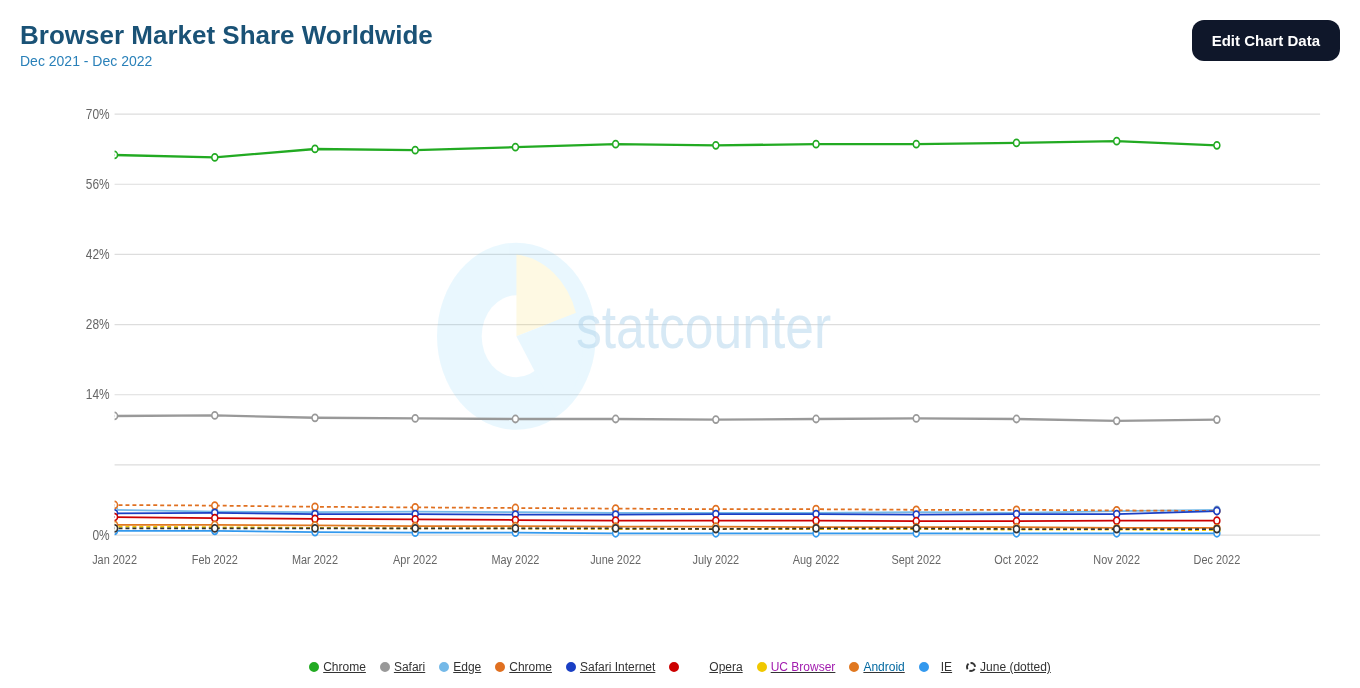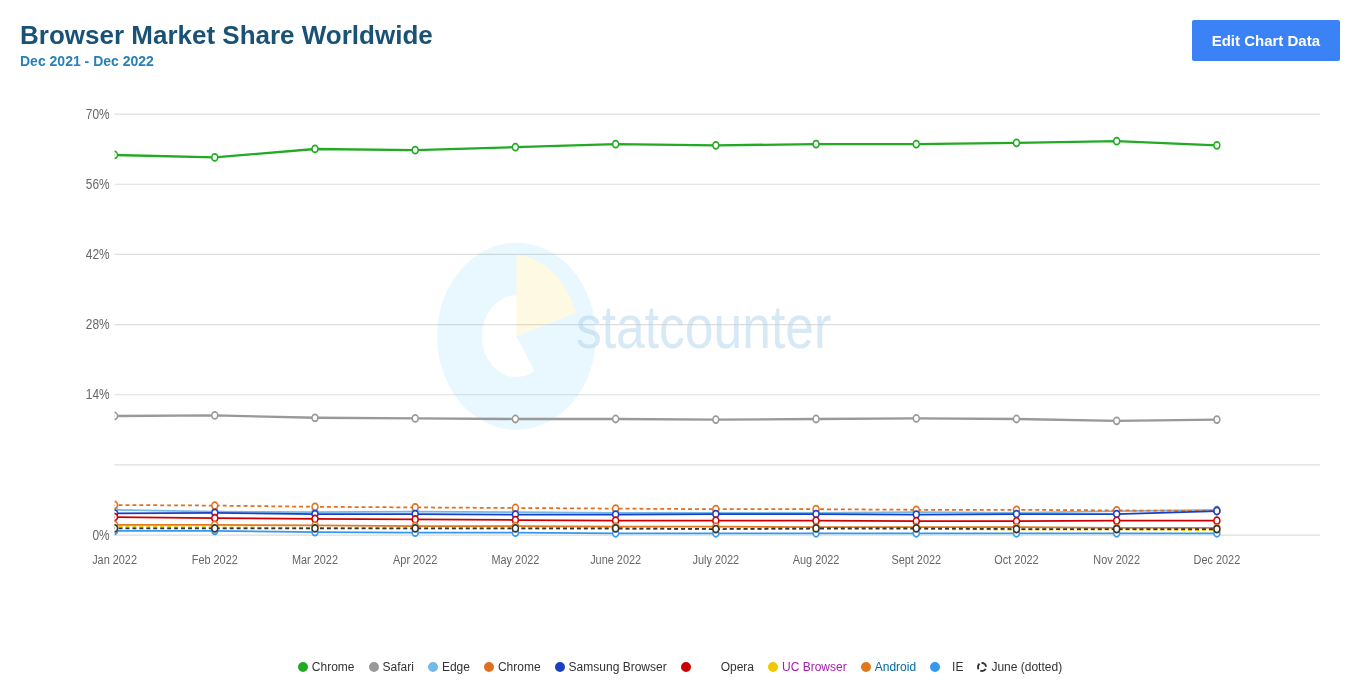--- a/index.html
+++ b/index.html
@@ -37,14 +37,14 @@
       font-weight: bold;
     }
     .edit-btn {
-      background: #3b82f6;
+      background: #0f172a;
       color: #fff;
       border: none;
       padding: 12px 20px;
       font-size: 15px;
       font-weight: bold;
       cursor: pointer;
-      border-radius: 2px;
+      border-radius: 12px;
       white-space: nowrap;
     }
     .chart-area {

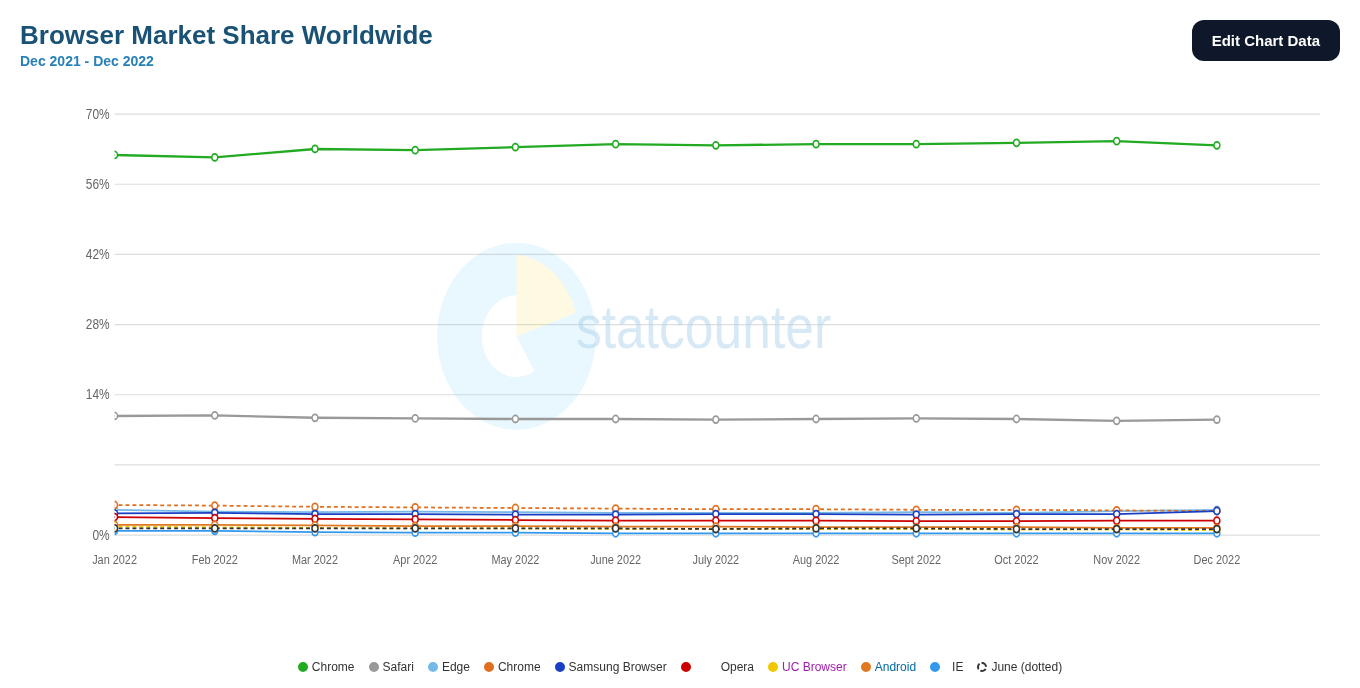--- a/index.html
+++ b/index.html
@@ -34,7 +34,6 @@
       font-size: 14px;
       color: #2980b9;
       margin-top: 2px;
-      font-weight: bold;
     }
     .edit-btn {
       background: #0f172a;

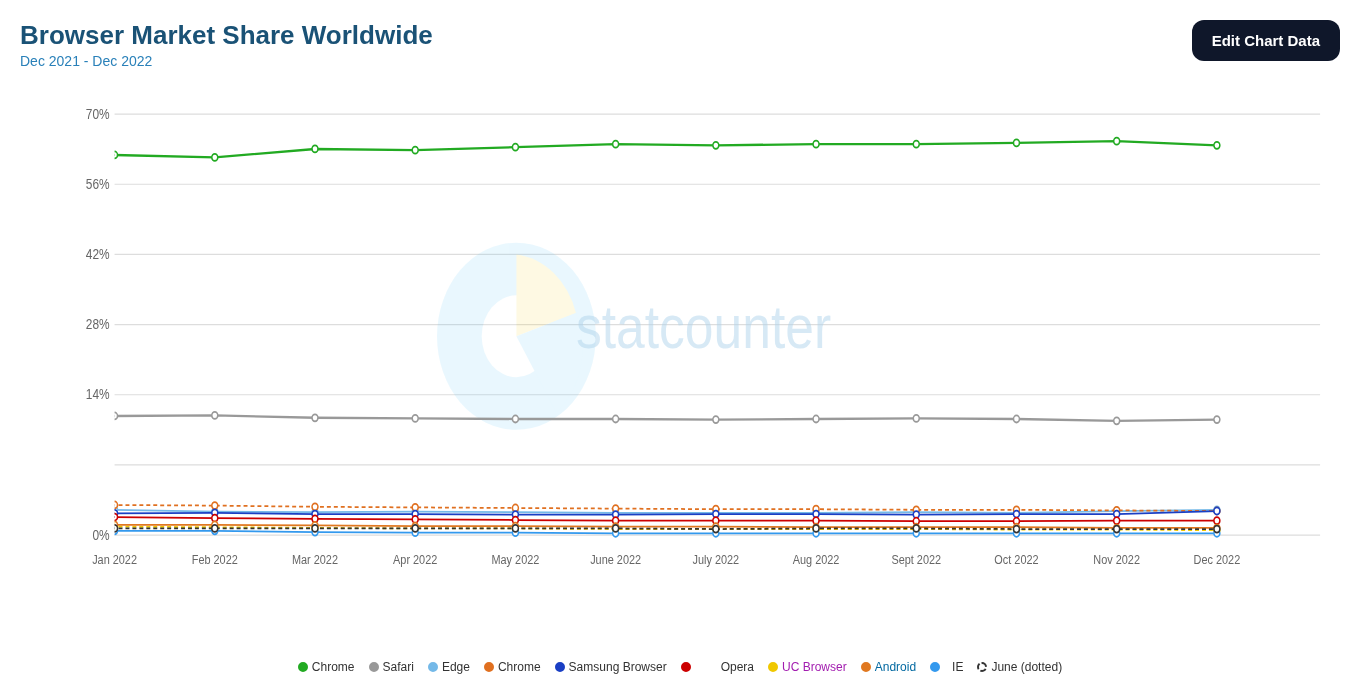--- a/index.html
+++ b/index.html
@@ -69,6 +69,7 @@
       align-items: center;
       gap: 4px;
       cursor: pointer;
+      text-decoration: underline;
     }
     .legend-dot {
       width: 10px;

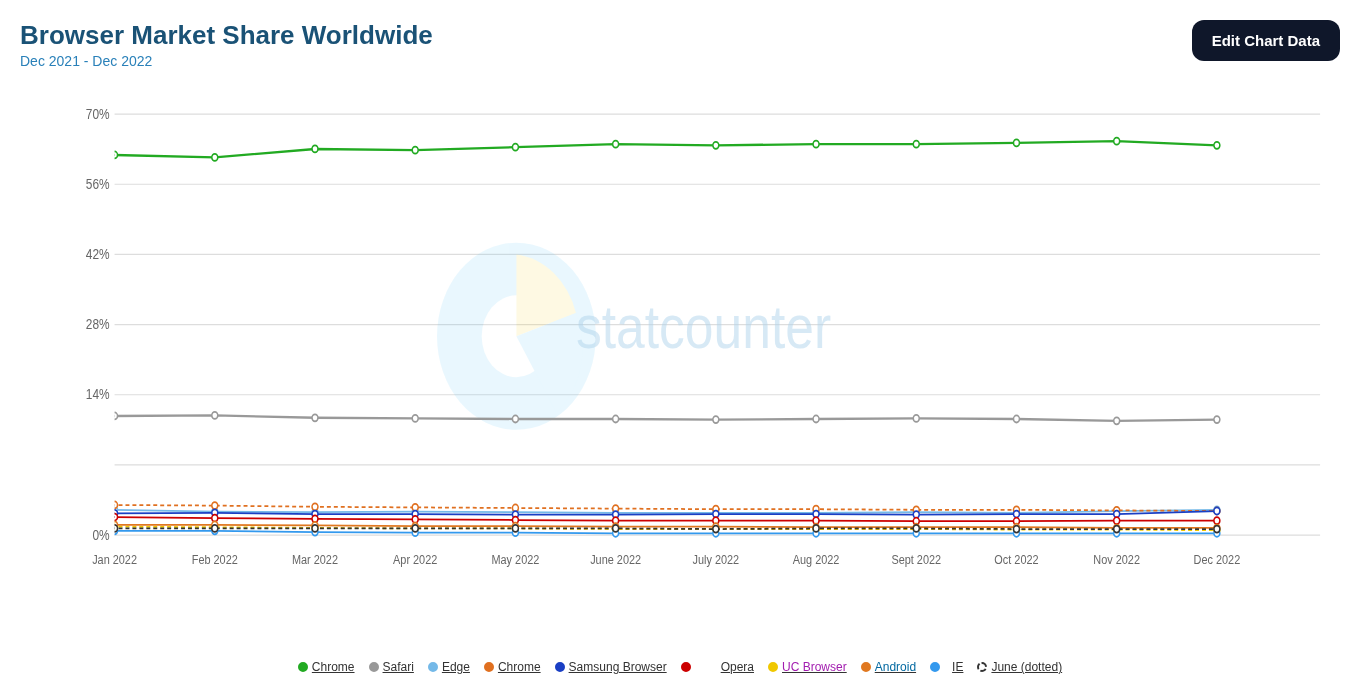--- a/index.html
+++ b/index.html
@@ -290,7 +290,7 @@
       </div>
       <div class="legend-item">
         <div class="legend-dot" style="border-color: rgb(26, 63, 196); background-color: rgb(26, 63, 196);"></div>
-        <span style="color: rgb(51, 51, 51);">Samsung Browser</span>
+        <span style="color: rgb(51, 51, 51);">Safari Internet</span>
       </div>
       <div class="legend-item">
         <div class="legend-dot" style="border-color: rgb(204, 0, 0); background-color: rgb(204, 0, 0);"></div>

